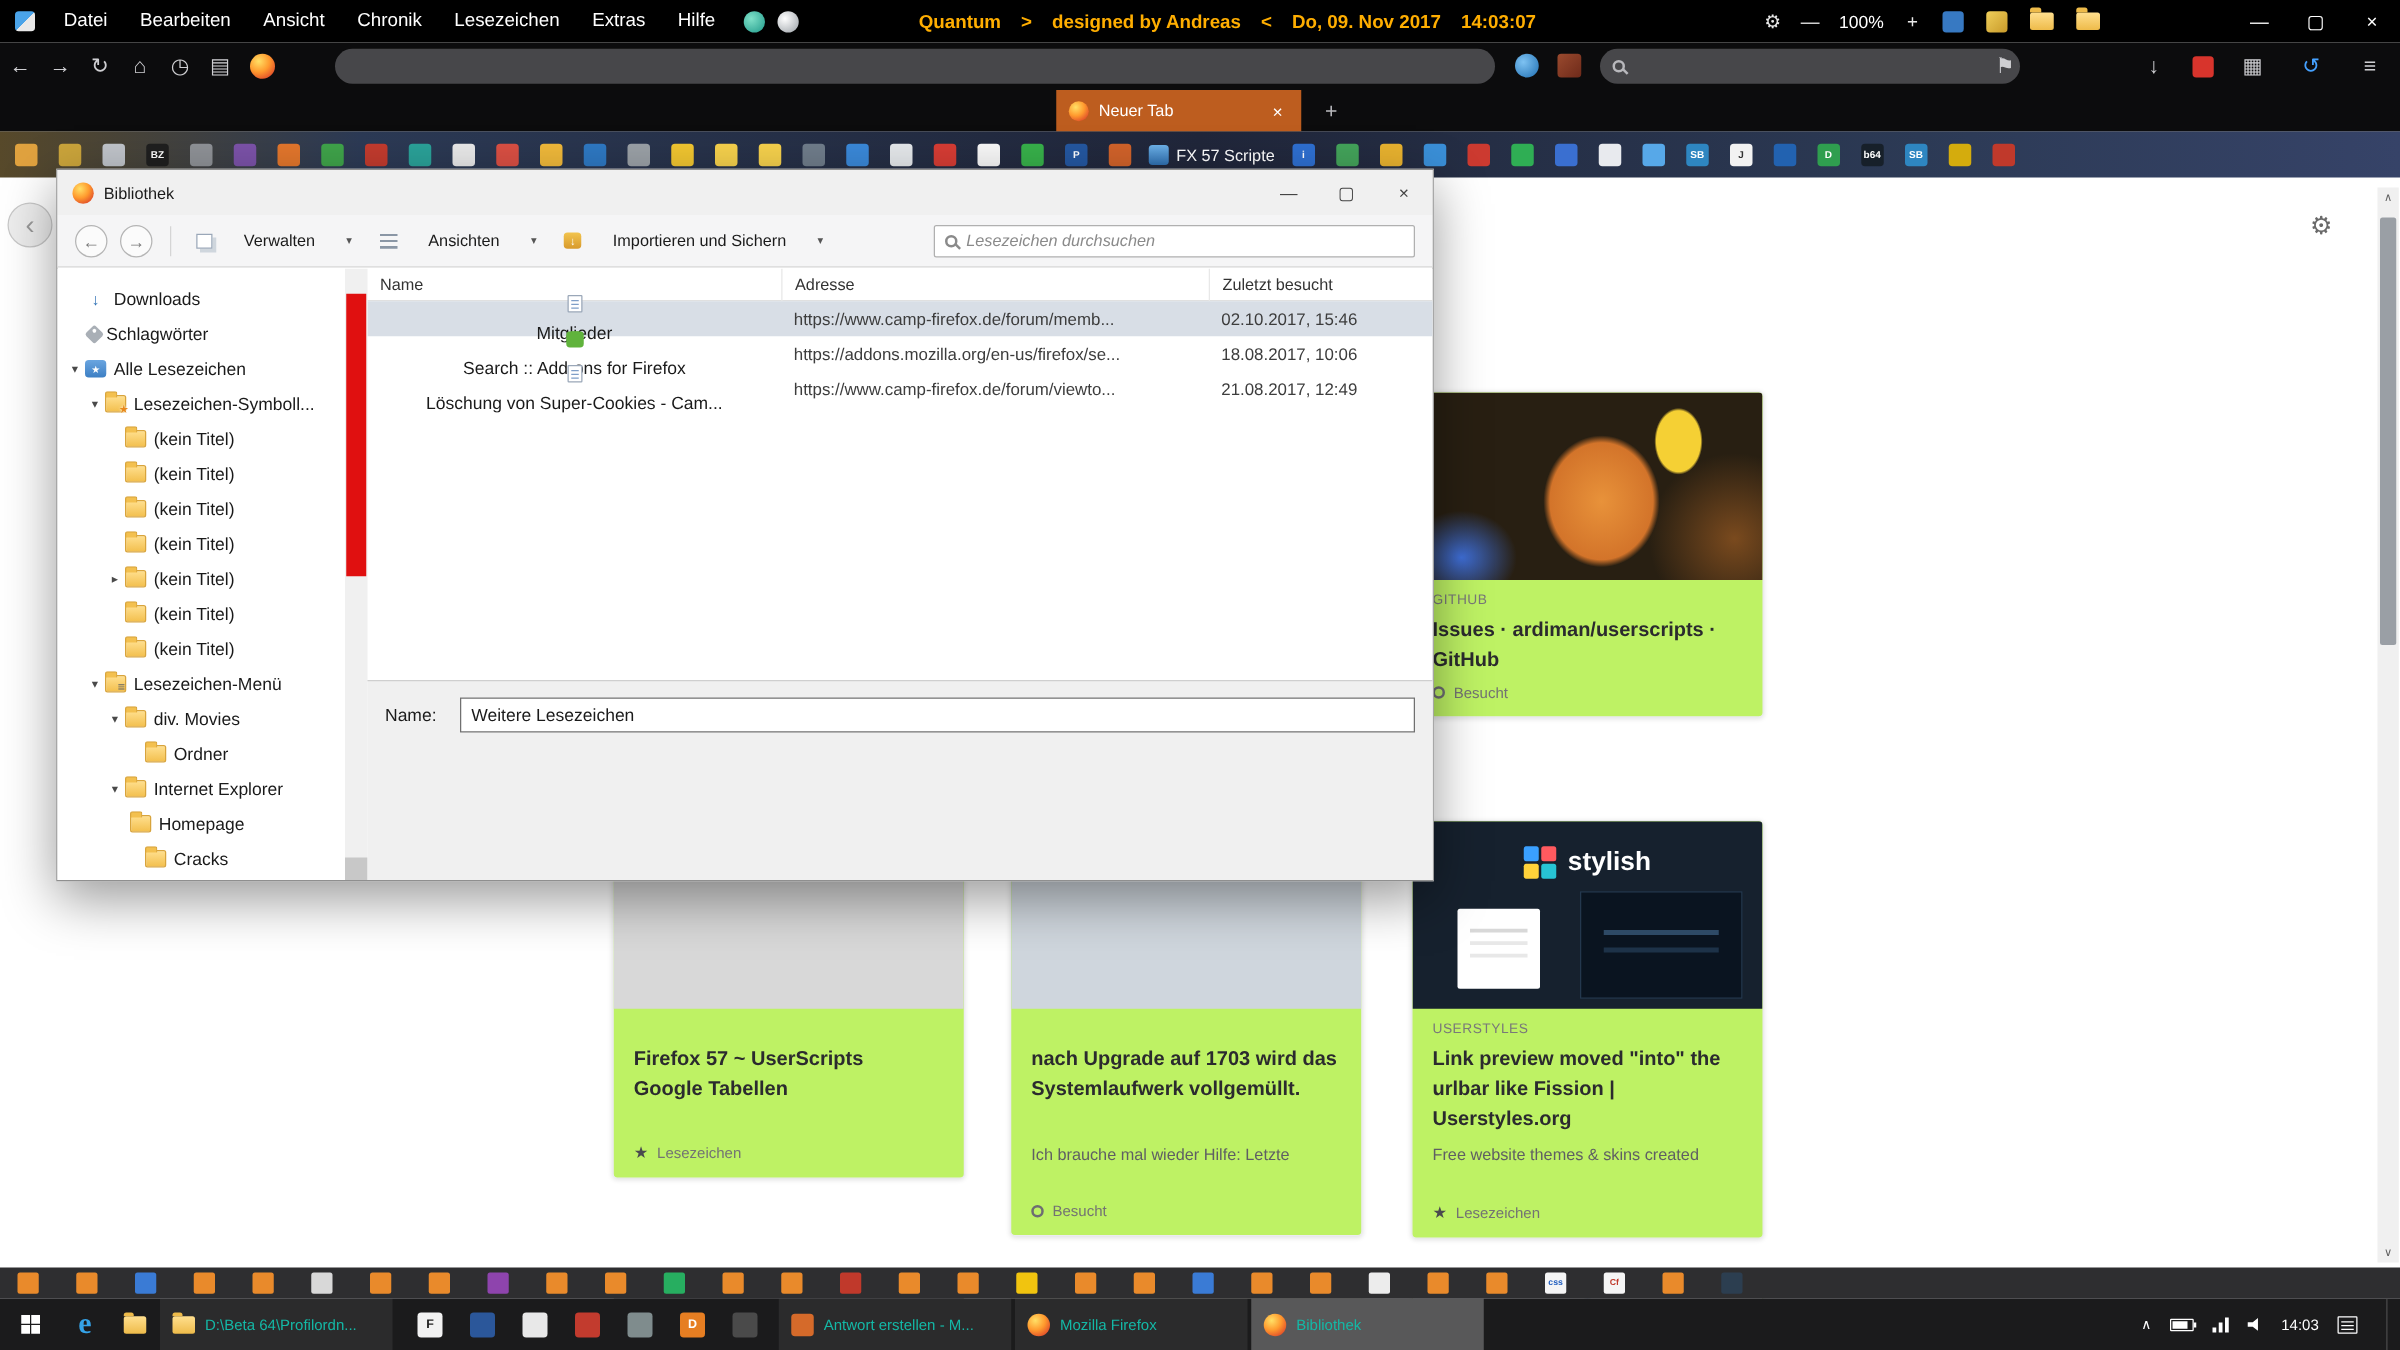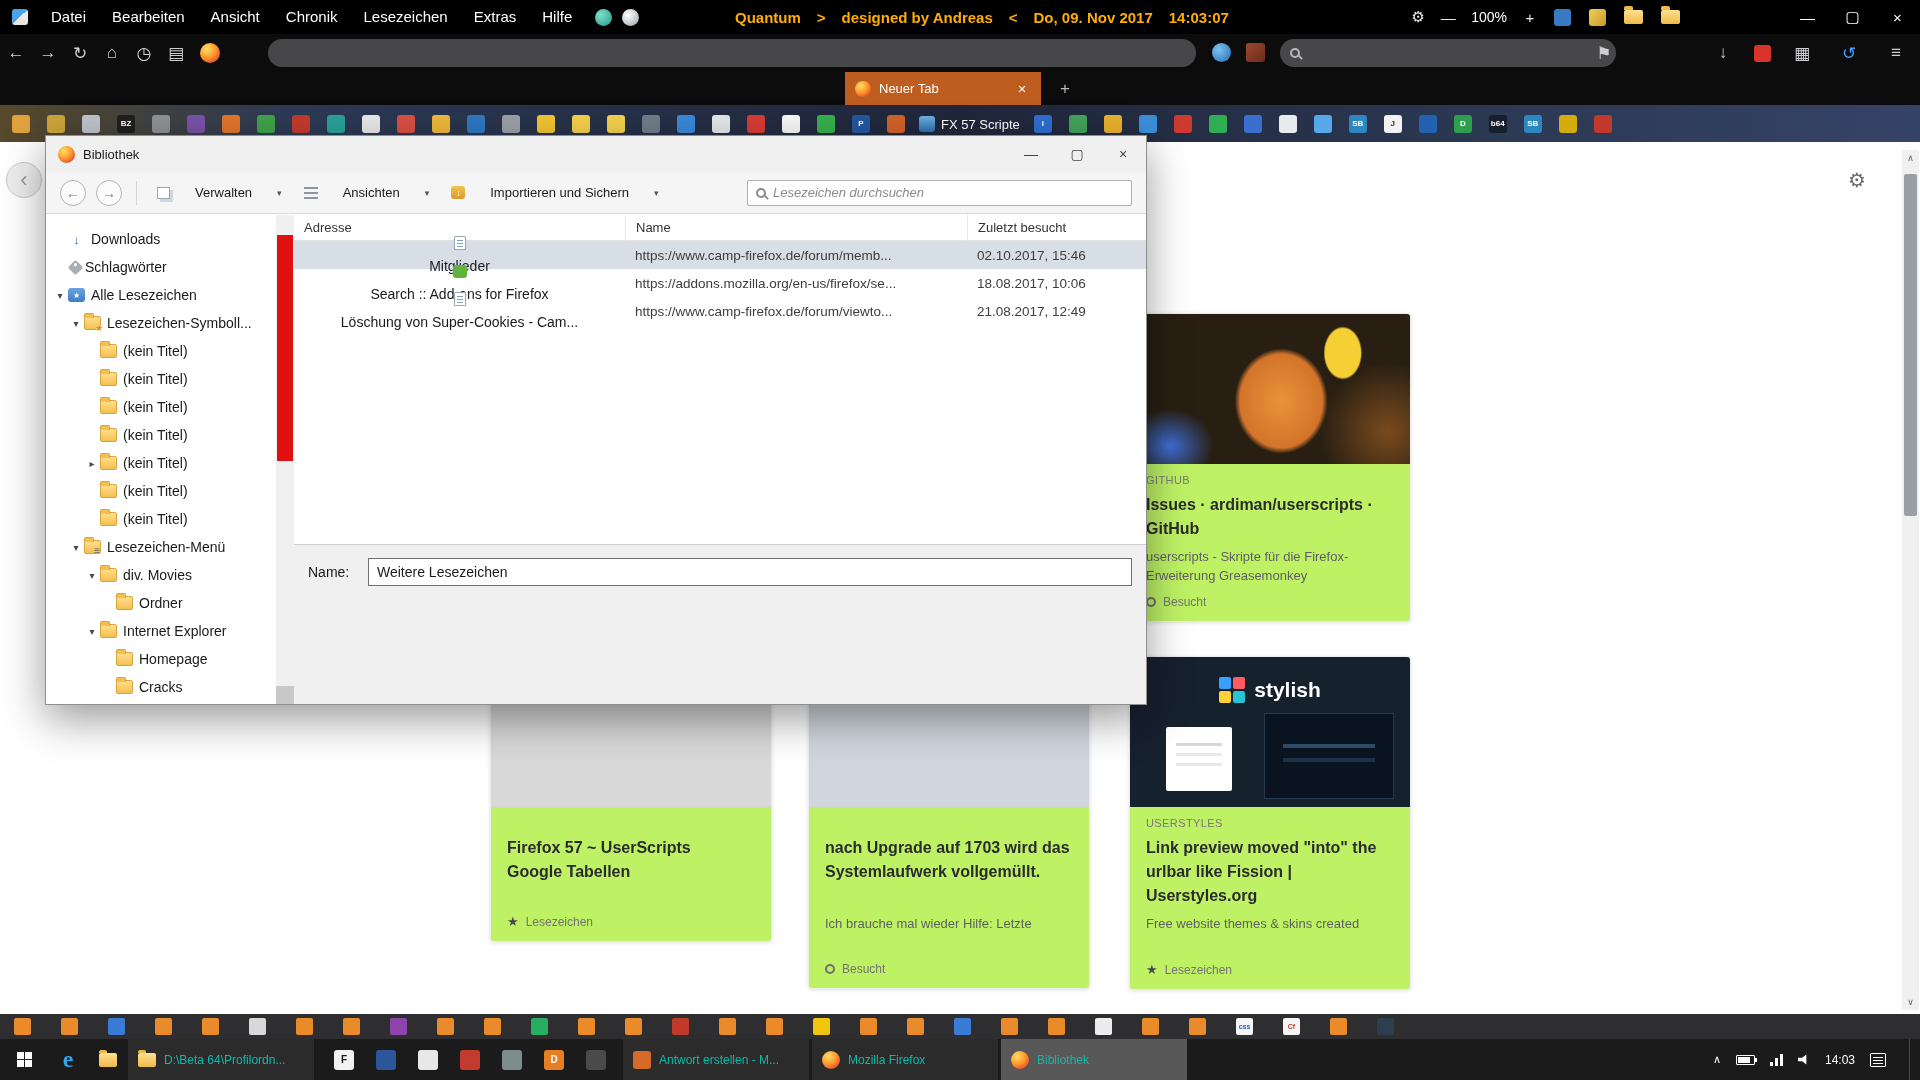--- a/index.html
+++ b/index.html
@@ -680,8 +680,8 @@
 
     <div class="lw-right">
       <div class="grid-cols lw-thead">
+        <div>Name</div>
         <div>Adresse</div>
-        <div>Name</div>
         <div>Zuletzt besucht</div>
       </div>
       <div>

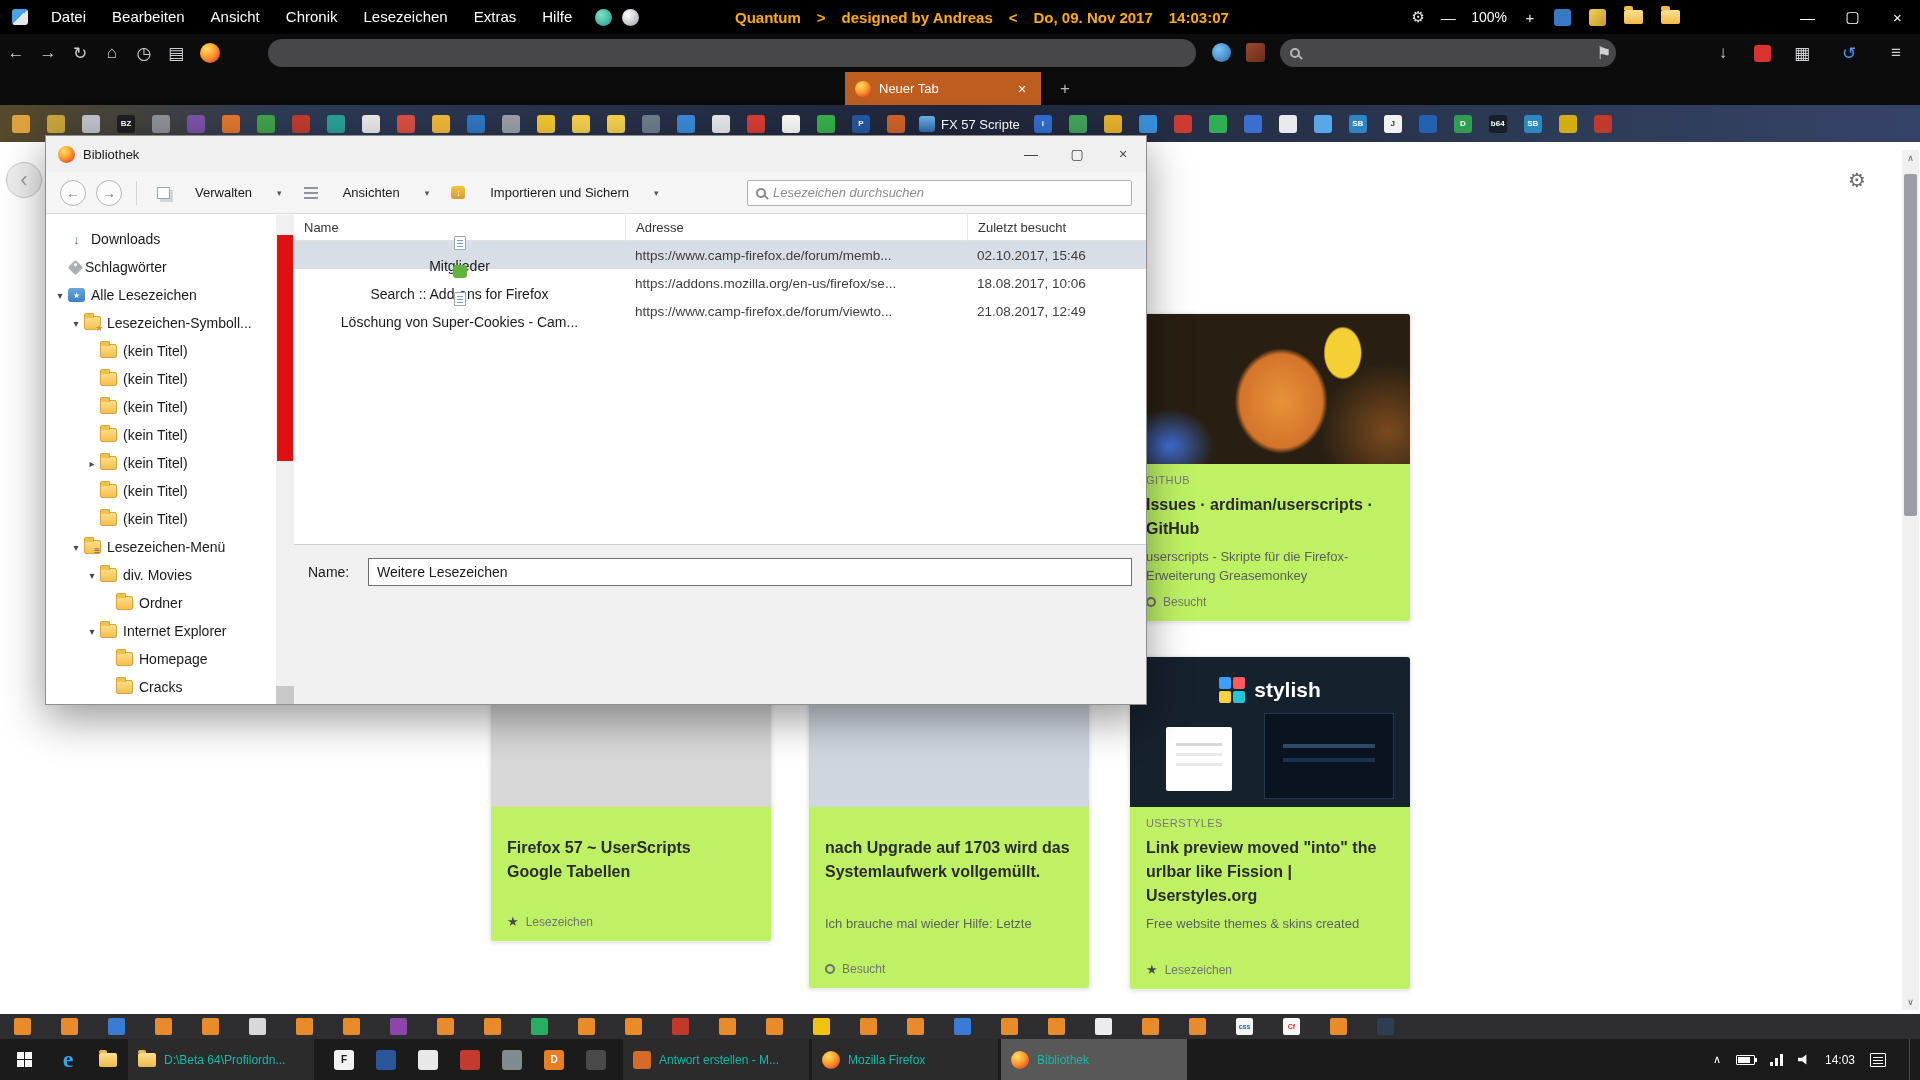--- a/index.html
+++ b/index.html
@@ -435,7 +435,6 @@
     <div class="tile-body">
       <div class="kicker">GITHUB</div>
       <div class="tile-title">Issues · ardiman/userscripts · GitHub</div>
-      <div class="tile-desc">userscripts - Skripte für die Firefox-Erweiterung Greasemonkey</div>
       <div class="tile-foot">
         <span class="visited-dot"></span>
         <span>Besucht</span>

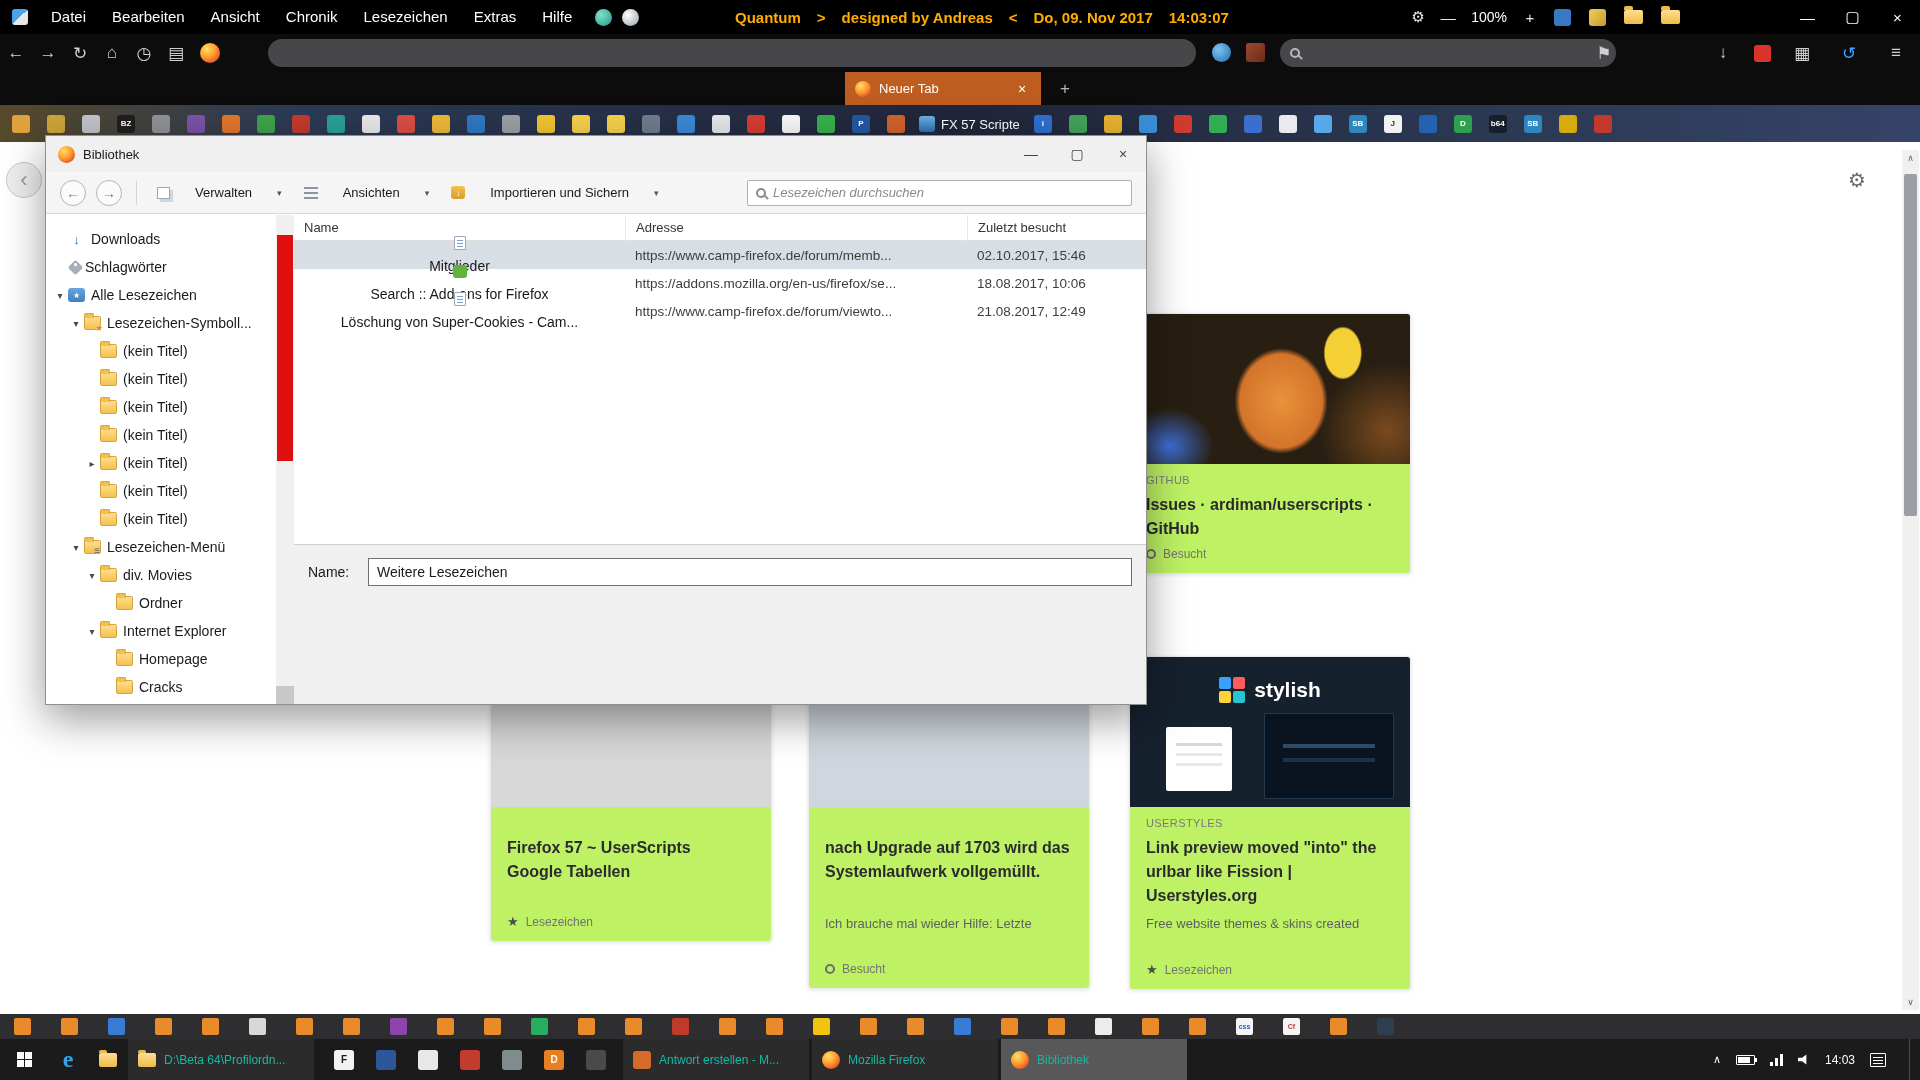--- a/index.html
+++ b/index.html
@@ -659,7 +659,7 @@
           <span>Internet Explorer</span>
         </div>
 
-        <div class="tree-row" style="padding-left: 54px;">
+        <div class="tree-row" style="padding-left: 42px;">
           <span class="tw"></span>
           <span class="ticon ic-folder"></span>
           <span>Homepage</span>

